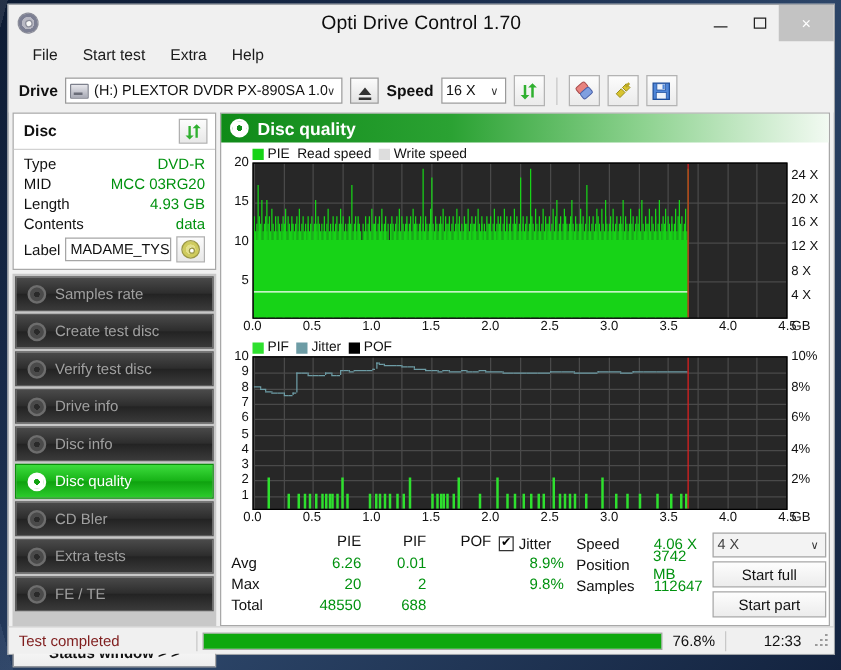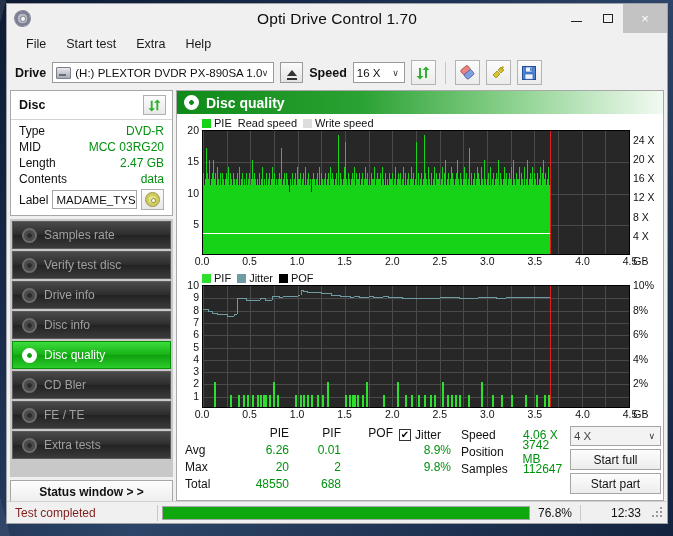--- a/index.html
+++ b/index.html
@@ -409,7 +409,7 @@
           </div>
           <div class="disc-row">
             <span>Length</span>
-            <span class="disc-val">2.47 GB</span>
+            <span class="disc-val">4.93 GB</span>
           </div>
           <div class="disc-row">
             <span>Contents</span>

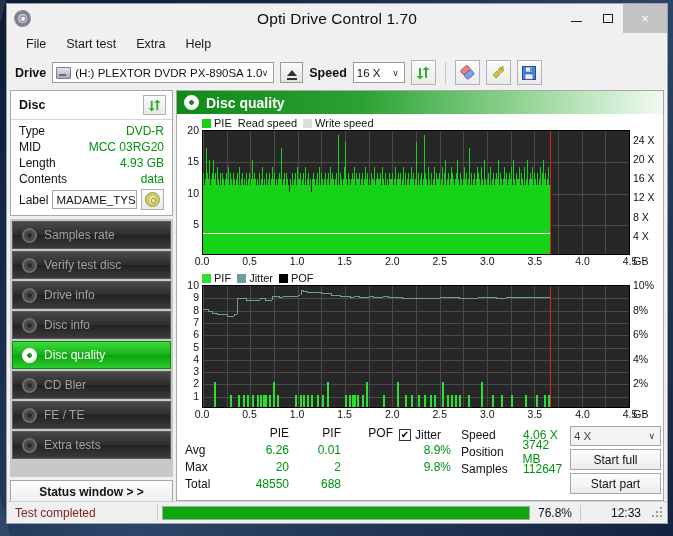--- a/index.html
+++ b/index.html
@@ -429,6 +429,10 @@
         <div class="navbtn">
           <span class="nav-icon"></span>
           <span>Samples rate</span>
+        </div>
+        <div class="navbtn">
+          <span class="nav-icon"></span>
+          <span>Create test disc</span>
         </div>
         <div class="navbtn">
           <span class="nav-icon"></span>

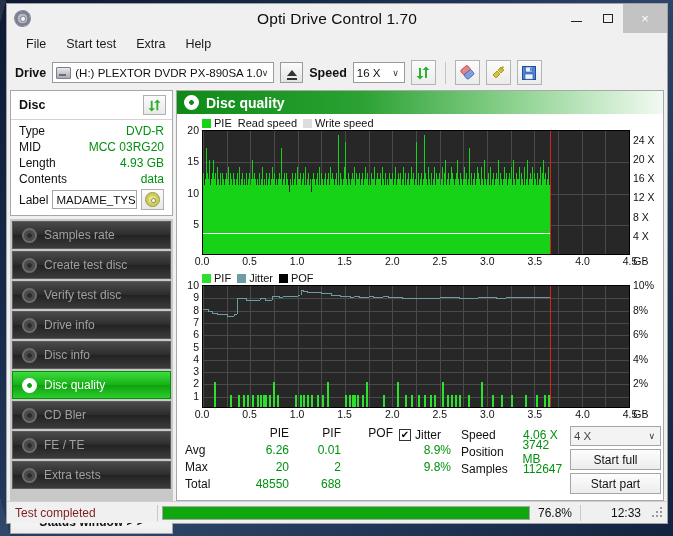--- a/index.html
+++ b/index.html
@@ -456,11 +456,11 @@
         </div>
         <div class="navbtn">
           <span class="nav-icon"></span>
-          <span>FE / TE</span>
+          <span>Extra tests</span>
         </div>
         <div class="navbtn">
           <span class="nav-icon"></span>
-          <span>Extra tests</span>
+          <span>FE / TE</span>
         </div>
         <div class="nav-spacer"></div>
       </div>

